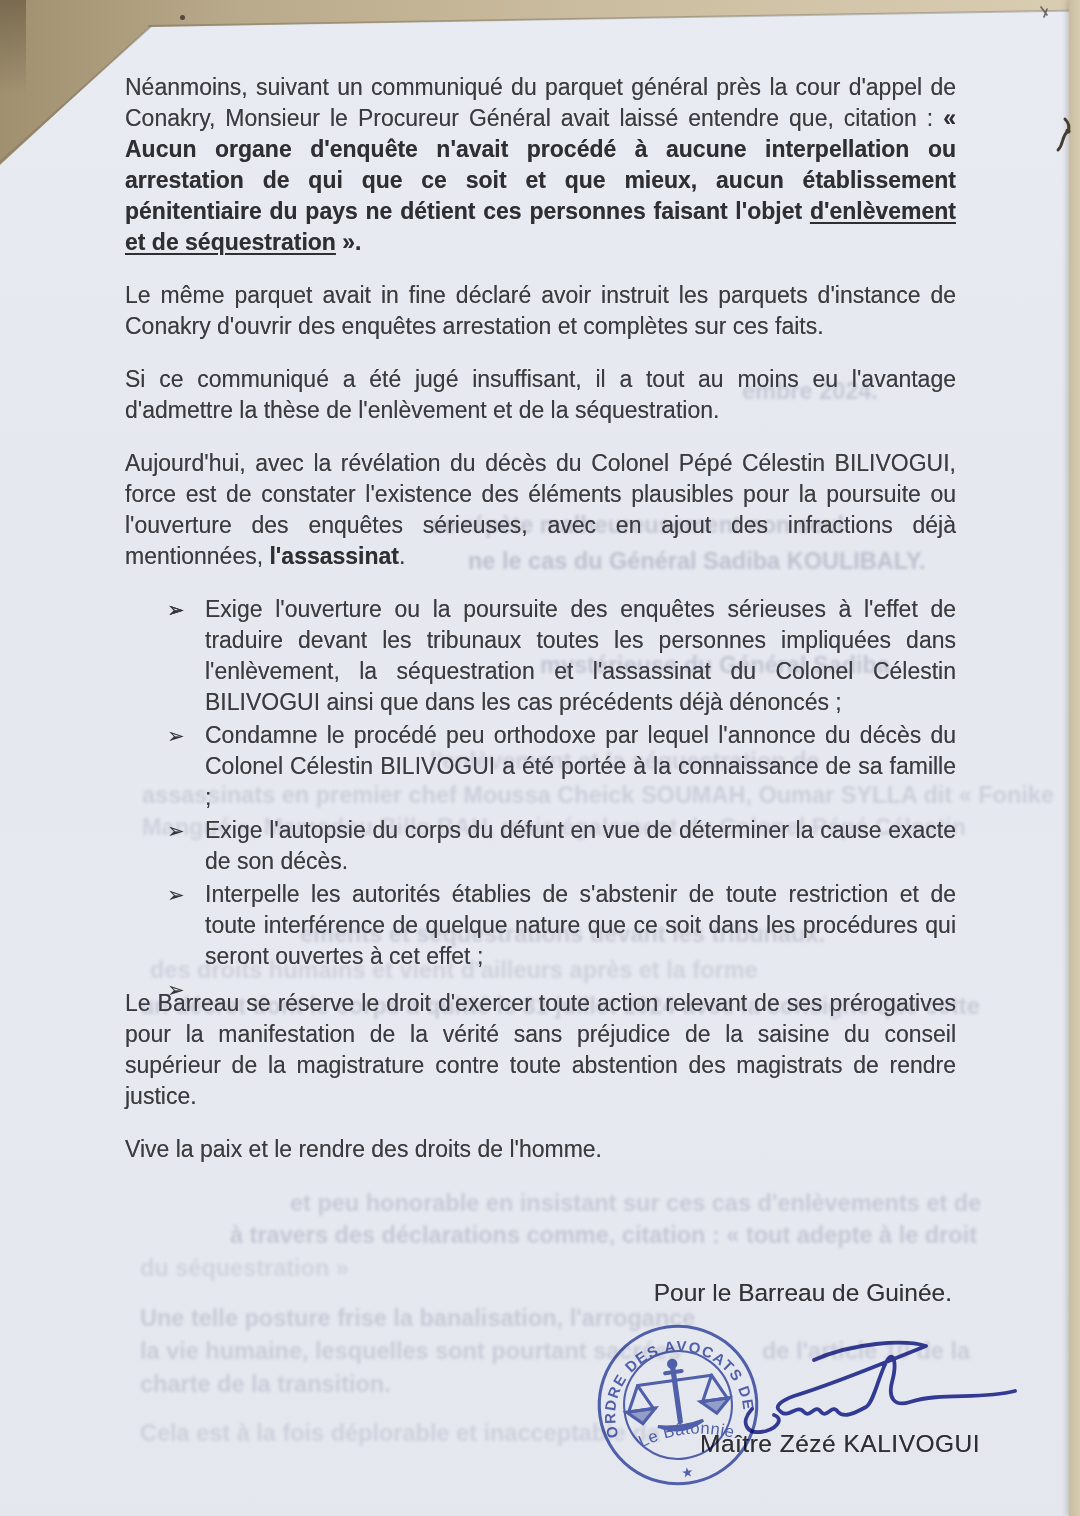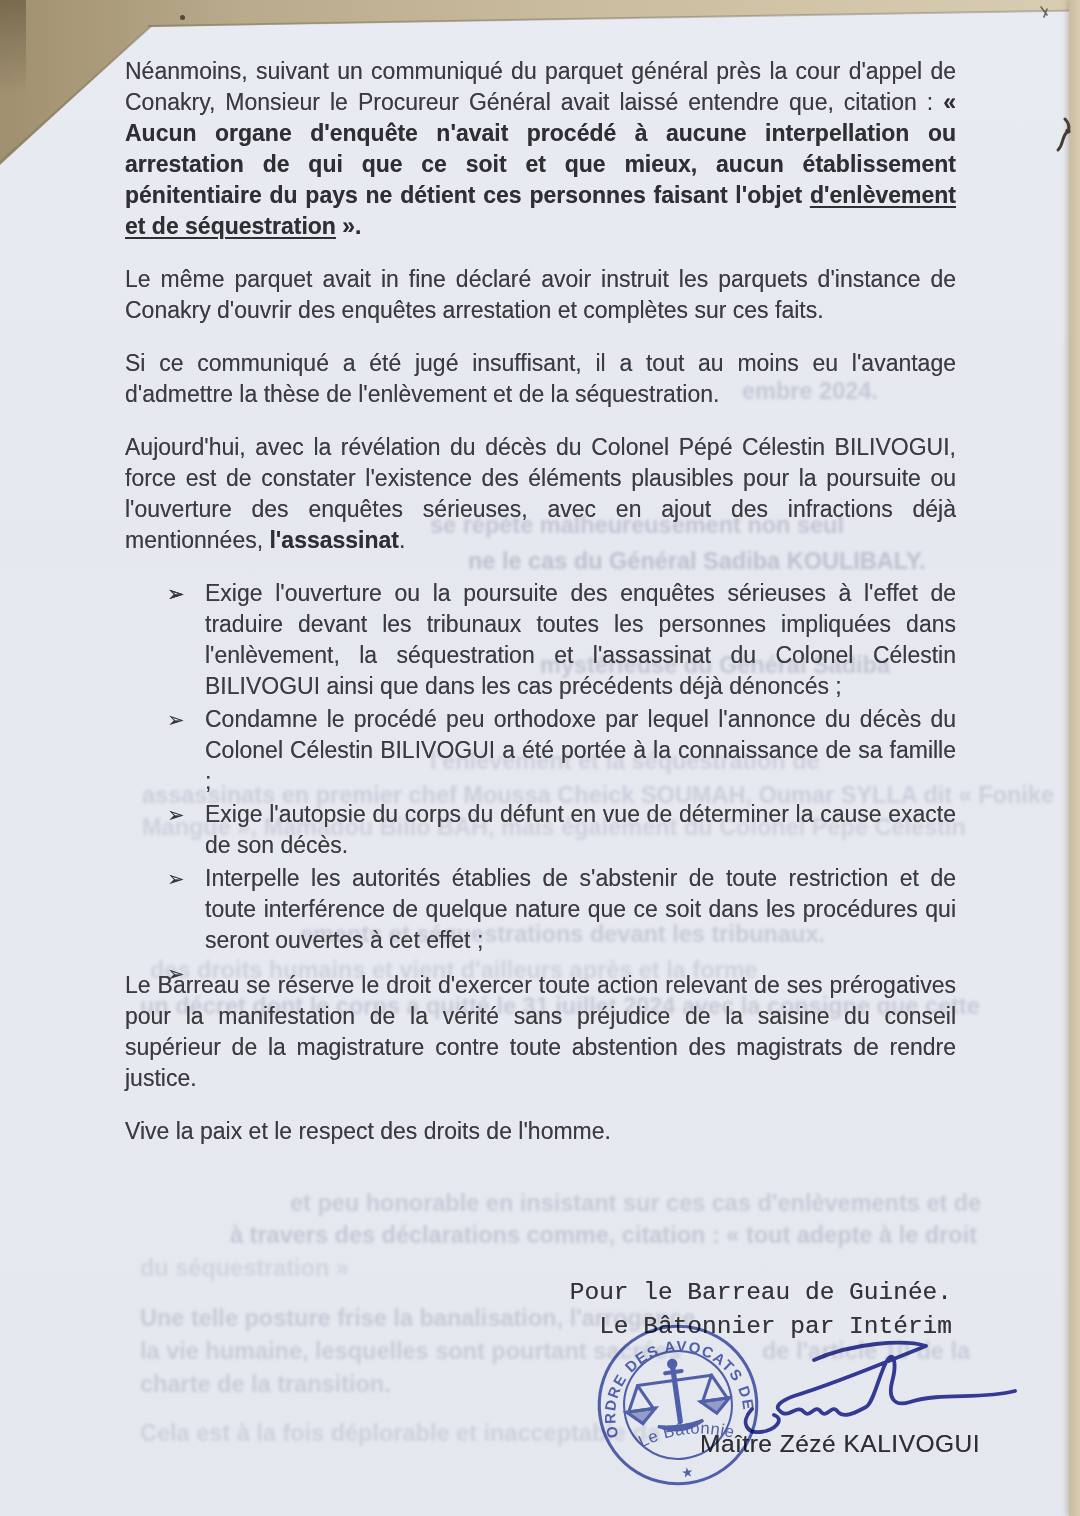--- a/index.html
+++ b/index.html
@@ -47,7 +47,7 @@
     font-size:23px;line-height:31px;text-align:justify;
     text-shadow:0 0 .5px rgba(56,56,60,.55);
   }
-  .doc p{margin:0 0 22px;}
+  .doc p{margin:16px 0 22px;}
   .b{font-weight:bold;color:#2e2e33;}
   .u{text-decoration:underline;text-underline-offset:3px;}
   ul.demands{list-style:none;margin:0 0 14px;padding:0;}

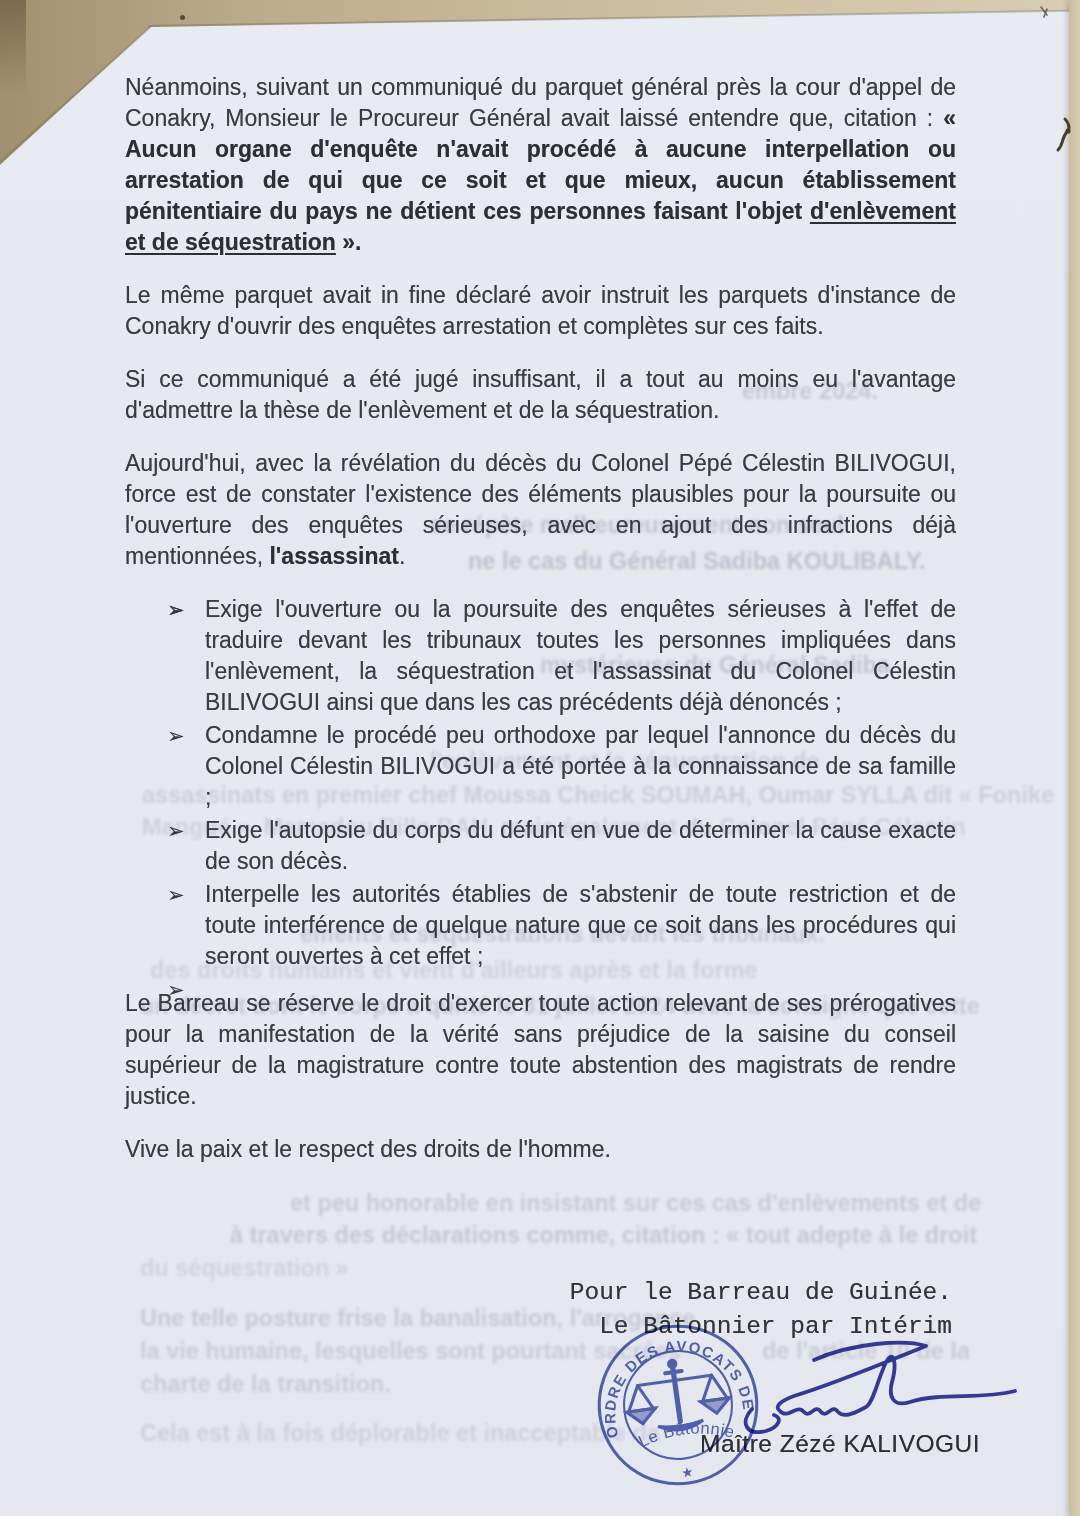--- a/index.html
+++ b/index.html
@@ -124,7 +124,7 @@
         <li><span class="marker">➢</span></li>
       </ul>
     <p><span>Le Barreau se réserve le droit d'exercer toute action relevant de ses prérogatives pour la manifestation de la vérité sans préjudice de la saisine du conseil supérieur de la magistrature contre toute abstention des magistrats de rendre justice.</span></p>
-    <p><span>Vive la paix et le respect des droits de l'homme.</span></p>
+    <p><span>Vive la paix et le rendre des droits de l'homme.</span></p>
   </div>
 
   <div class="closing">

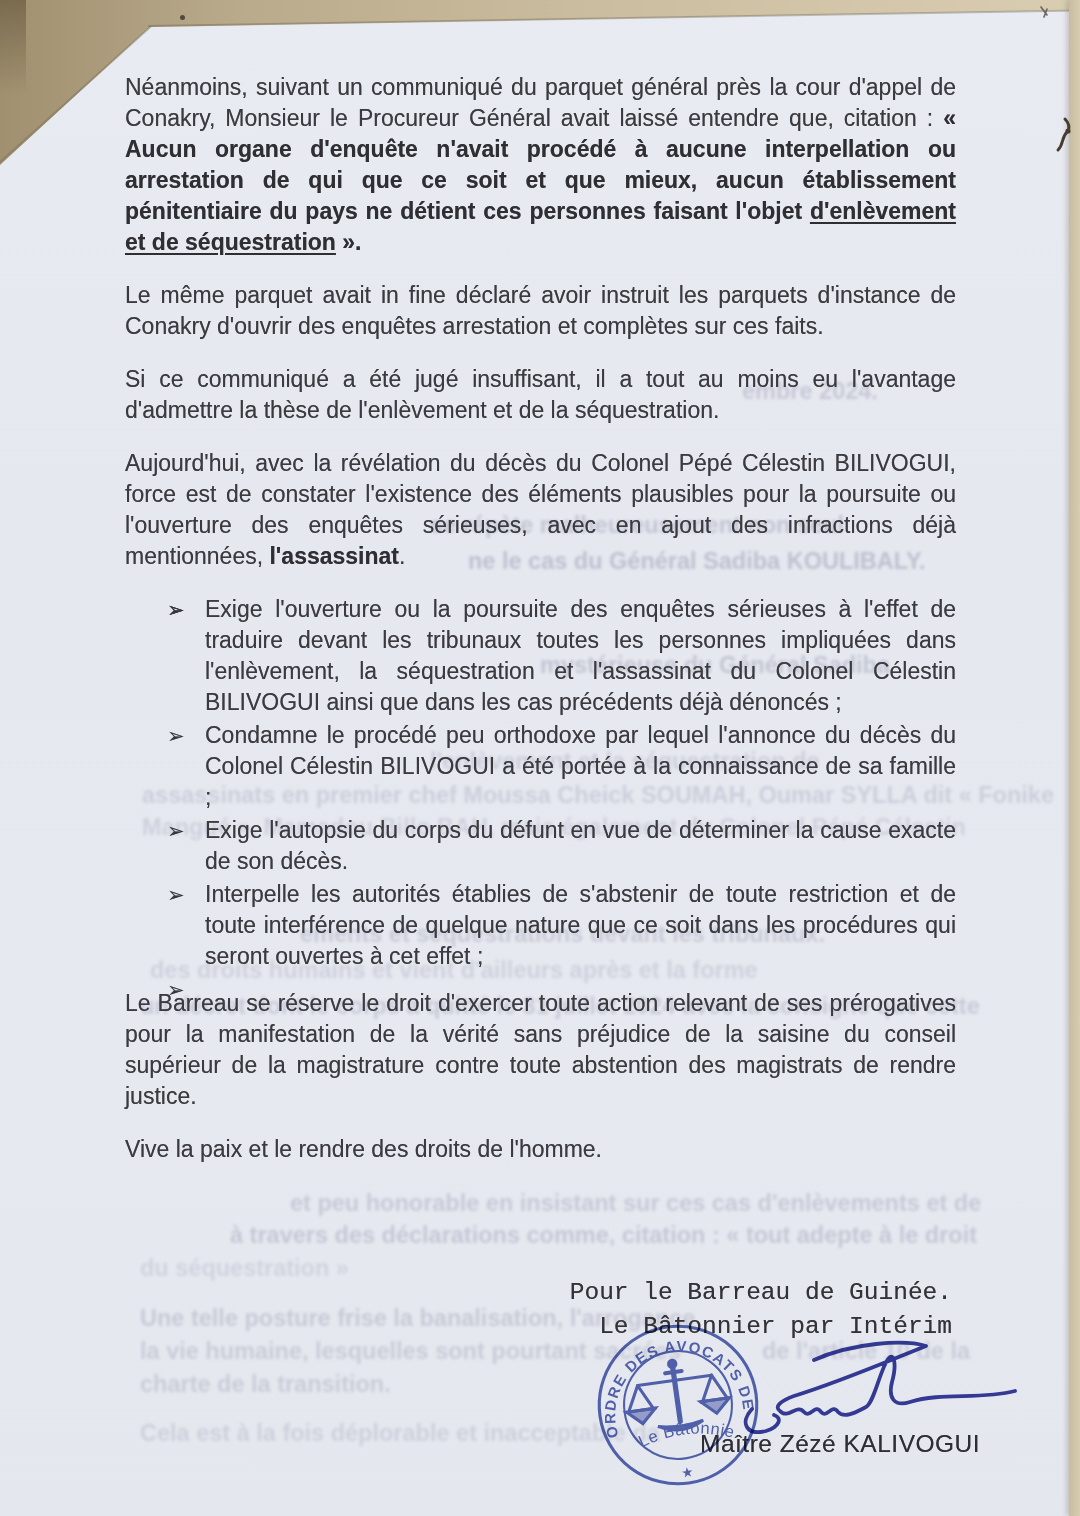--- a/index.html
+++ b/index.html
@@ -58,7 +58,6 @@
     position:absolute;right:128px;top:1276px;z-index:4;text-align:right;
     font-size:24.5px;line-height:34px;color:#333337;
     text-shadow:0 0 .5px rgba(56,56,60,.55);
-    font-family:Liberation Mono, monospace;
   }
   .signatory{
     position:absolute;left:700px;top:1430px;z-index:5;

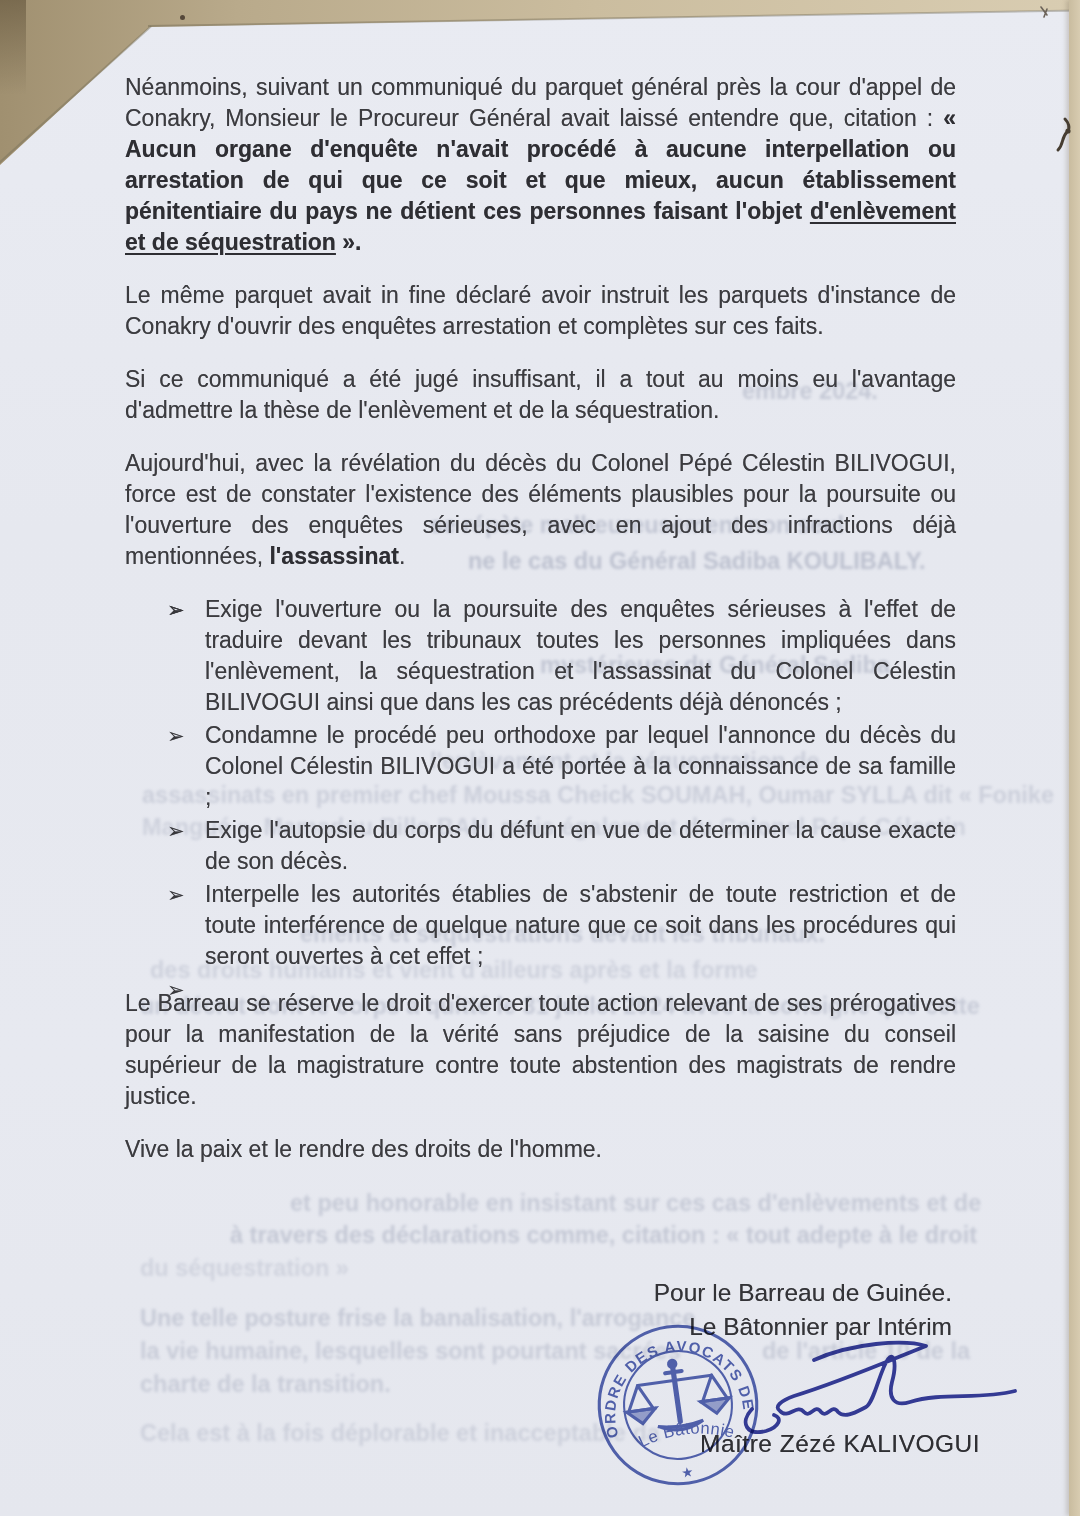--- a/index.html
+++ b/index.html
@@ -128,7 +128,6 @@
 
   <div class="closing">
     <div>Pour le Barreau de Guinée.</div>
-    <div>Le Bâtonnier par Intérim</div>
   </div>
 
   <svg class="stamp" width="166" height="170" viewBox="0 0 160 164">

